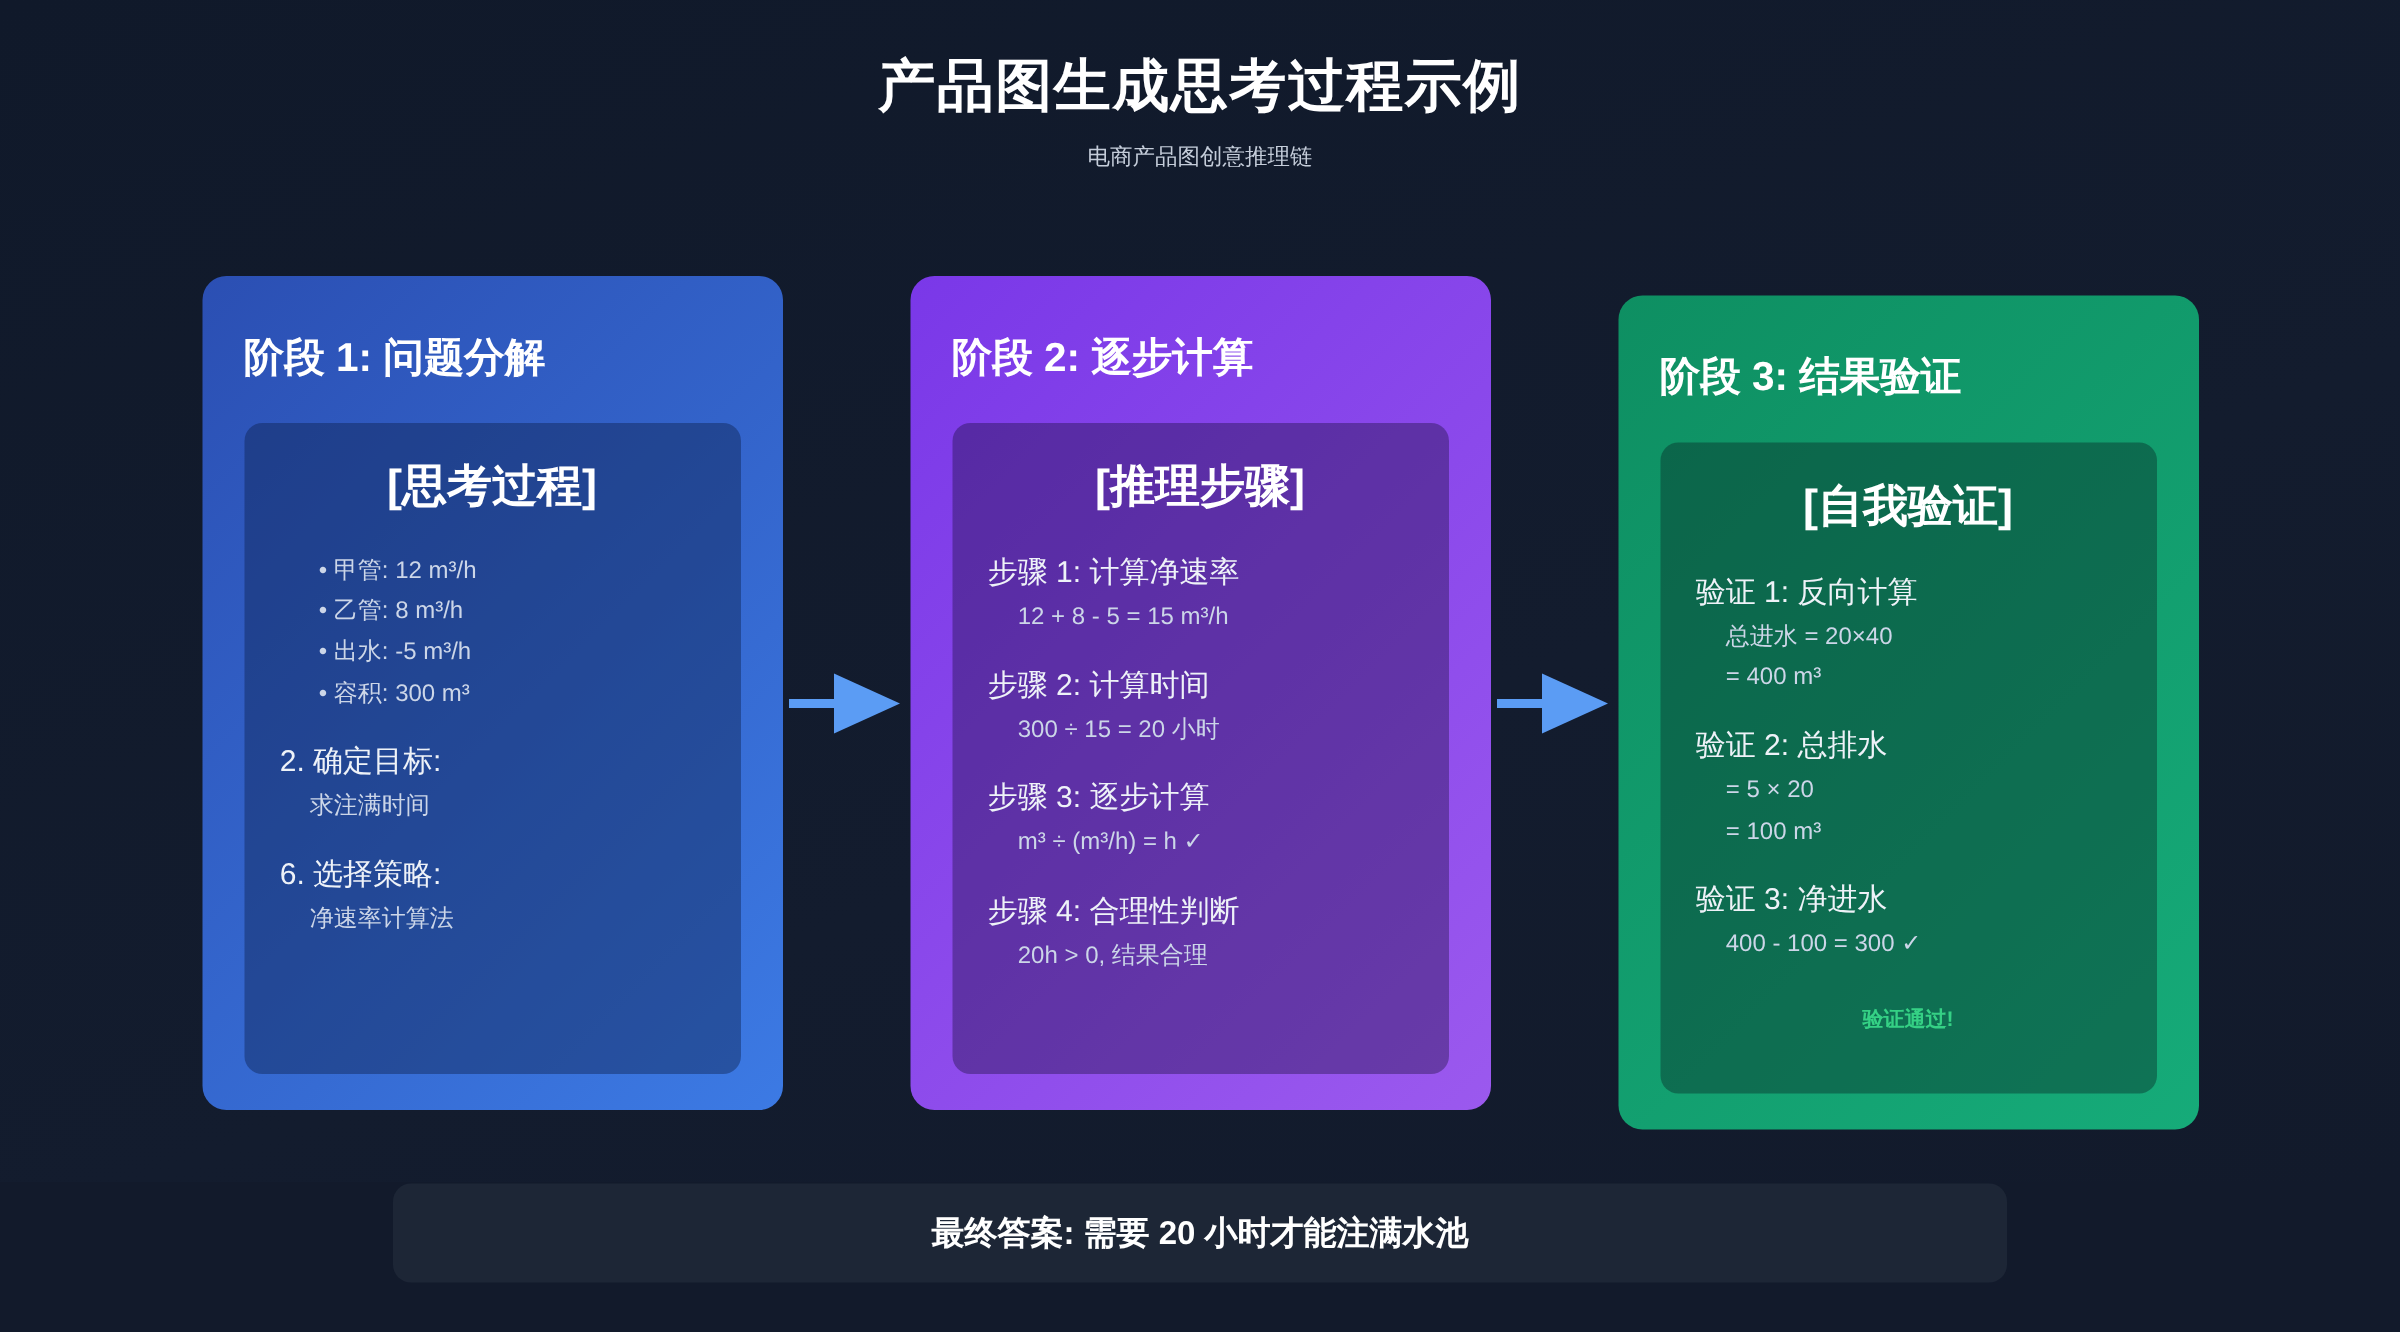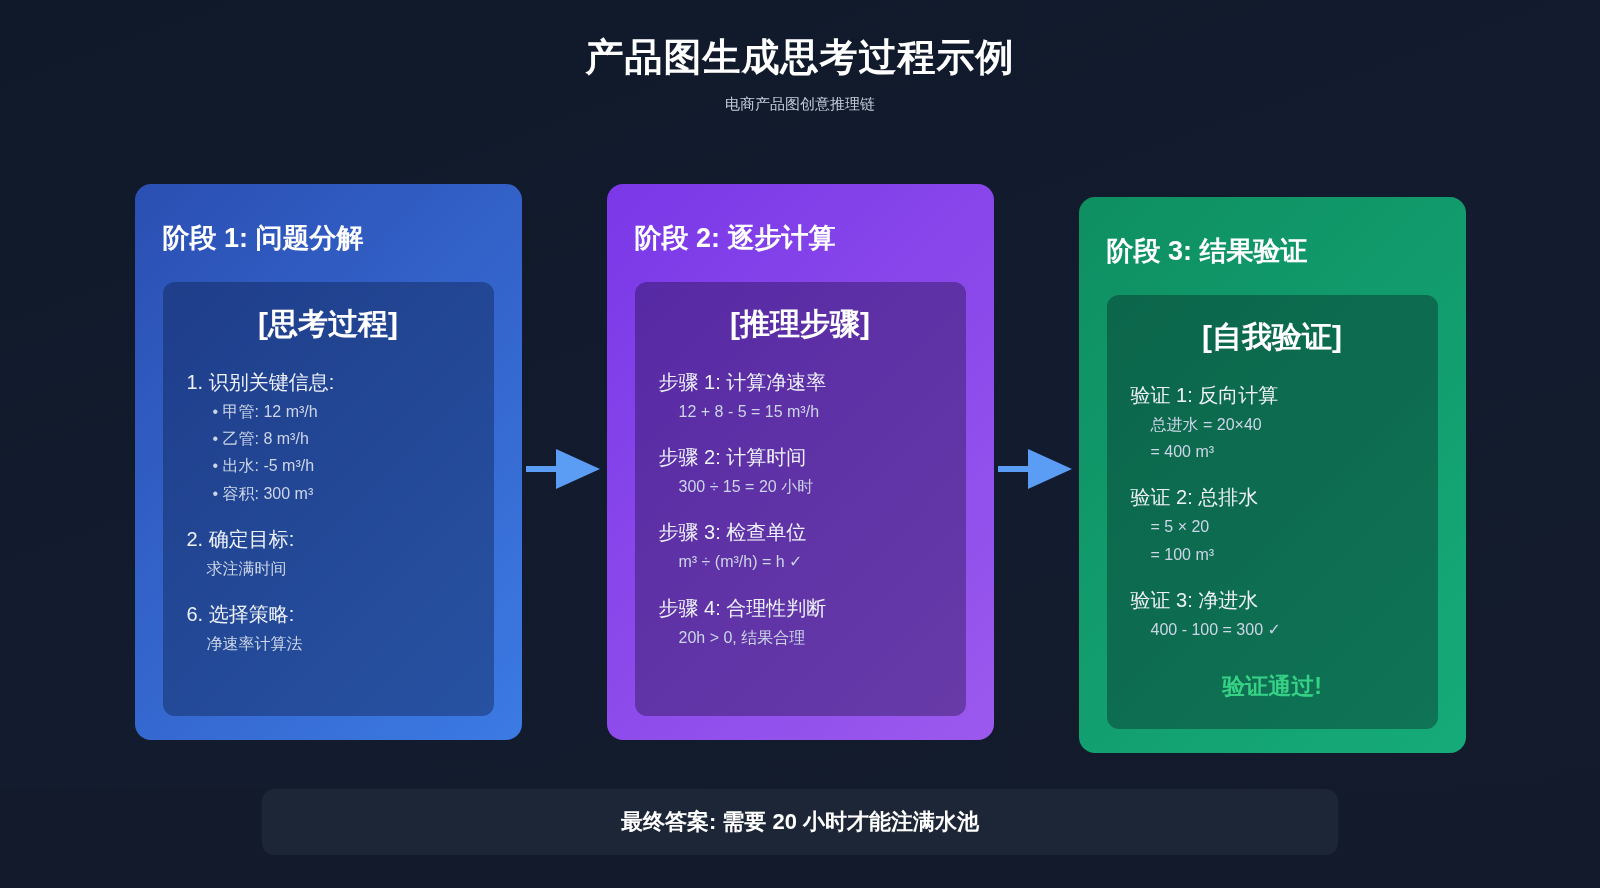--- a/index.html
+++ b/index.html
@@ -79,7 +79,6 @@
       <div class="panel panel-1">
         <div class="panel-header">[思考过程]</div>
         <div class="block">
-          <div class="block-heading">1. 识别关键信息:</div>
           <div class="block-line bullet">• 甲管: 12 m³/h</div>
           <div class="block-line bullet">• 乙管: 8 m³/h</div>
           <div class="block-line bullet">• 出水: -5 m³/h</div>

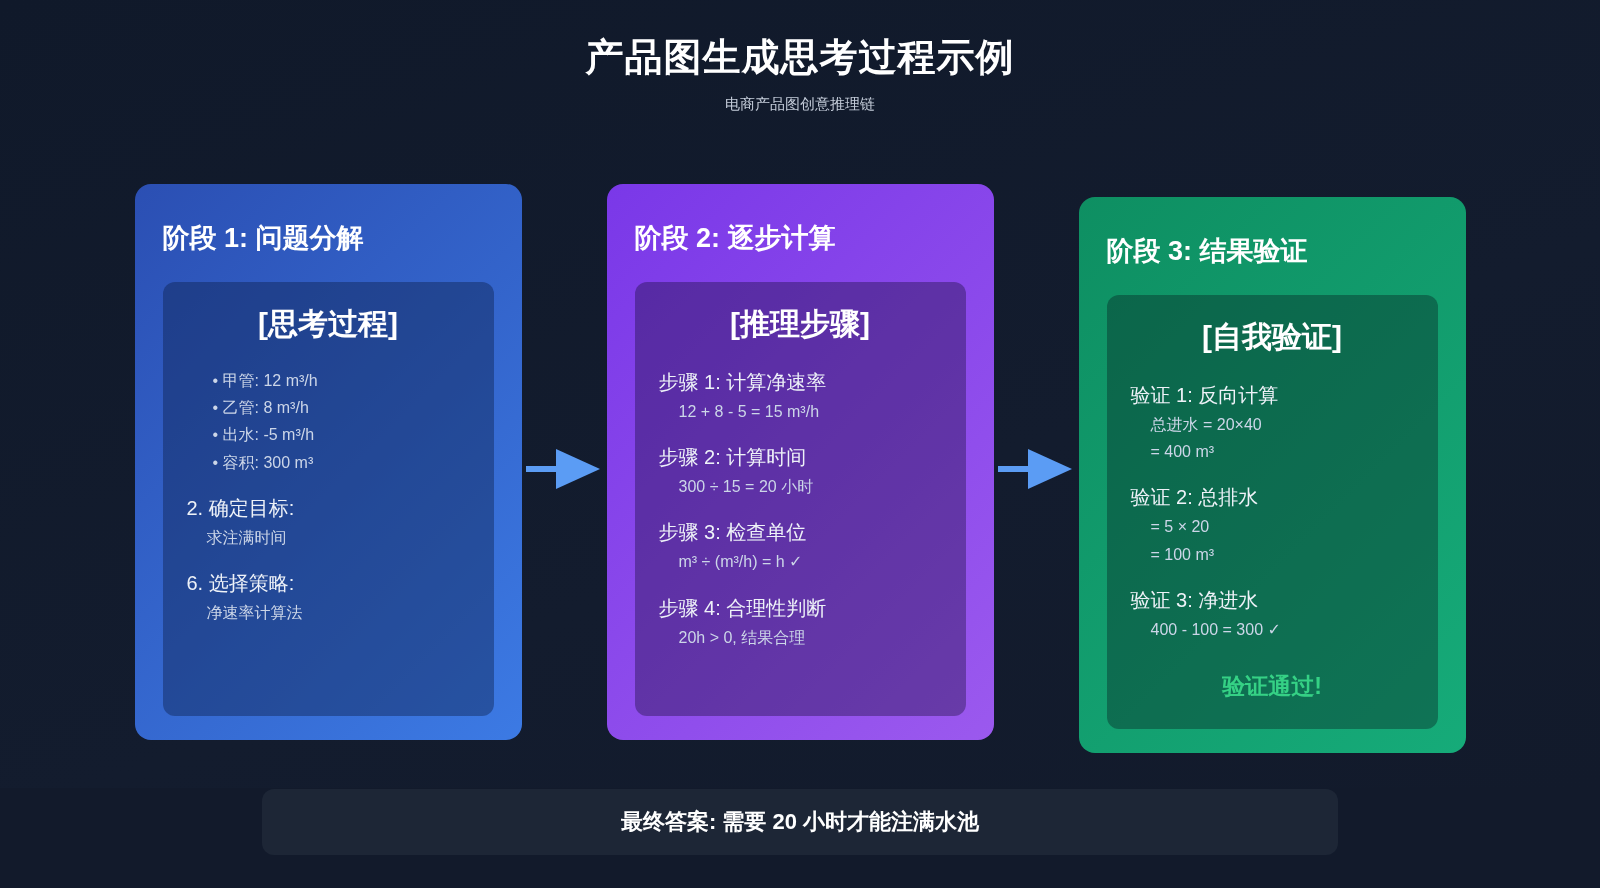--- a/index.html
+++ b/index.html
@@ -115,7 +115,7 @@
           <div class="block-line">300 ÷ 15 = 20 小时</div>
         </div>
         <div class="block">
-          <div class="block-heading">步骤 3: 检查单位</div>
+          <div class="block-heading">步骤 3: 逐步计算</div>
           <div class="block-line">m³ ÷ (m³/h) = h ✓</div>
         </div>
         <div class="block">

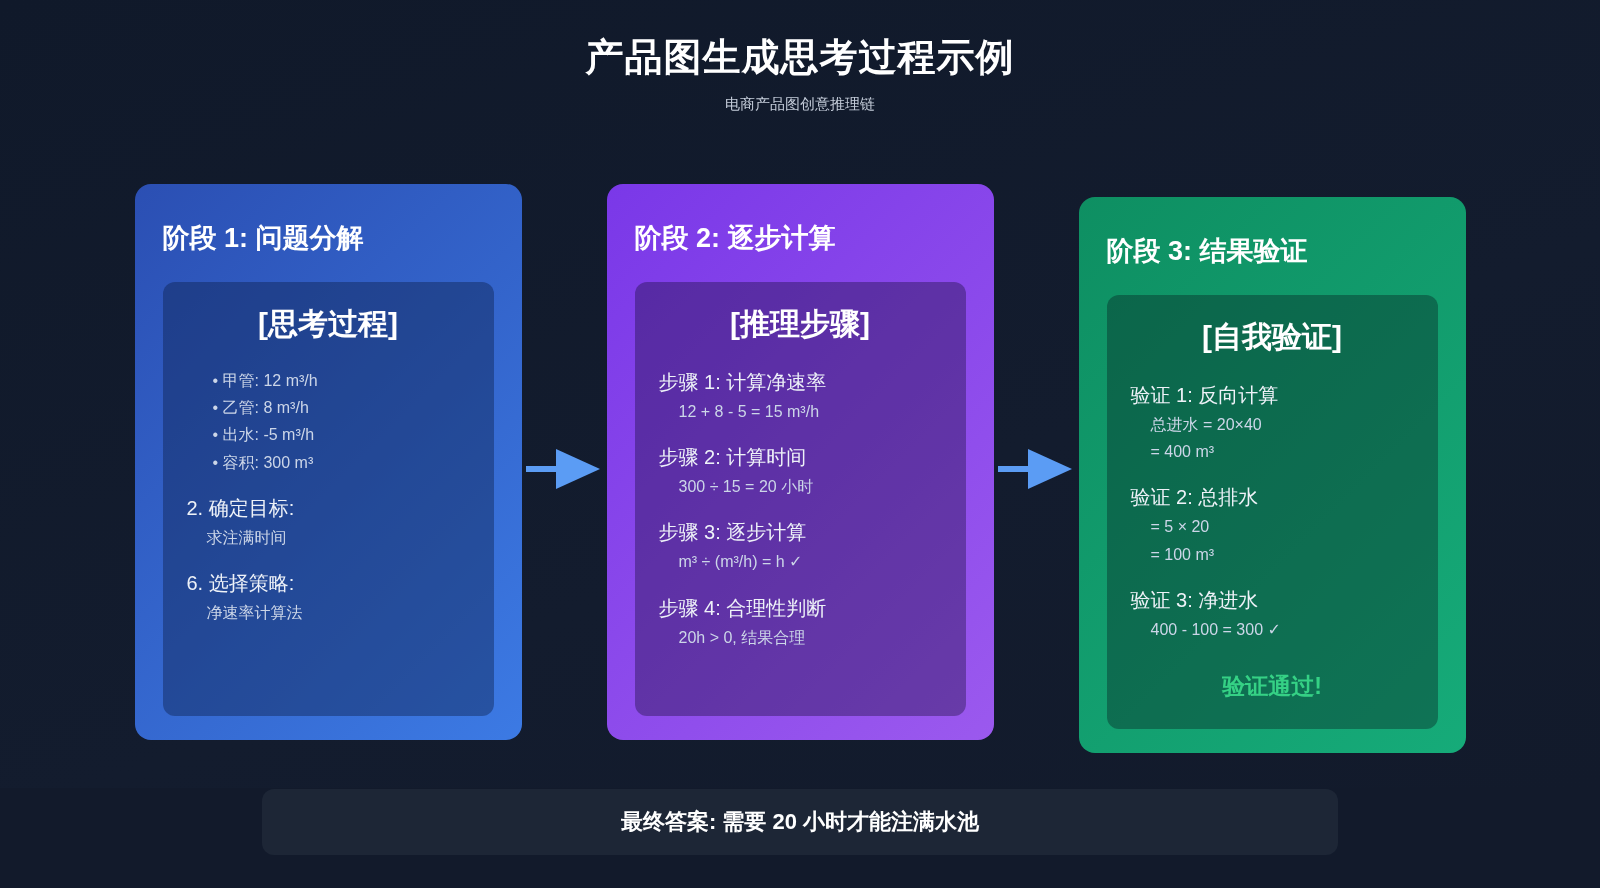--- a/index.html
+++ b/index.html
@@ -47,7 +47,7 @@
   .block-line { font-size: 16px; color: #ccd6e8; line-height: 1.7; padding-left: 20px; }
   .panel-1 .block-line.bullet { padding-left: 26px; }
 
-  .panel-footer { text-align: center; font-size: 23px; font-weight: 700; color: #35d185; margin-top: 28px; }
+  .panel-footer { text-align: center; font-size: 14px; font-weight: 700; color: #35d185; margin-top: 28px; }
 
   
   .arrow-cell { width: 85px; display: flex; align-items: center; justify-content: center; }

